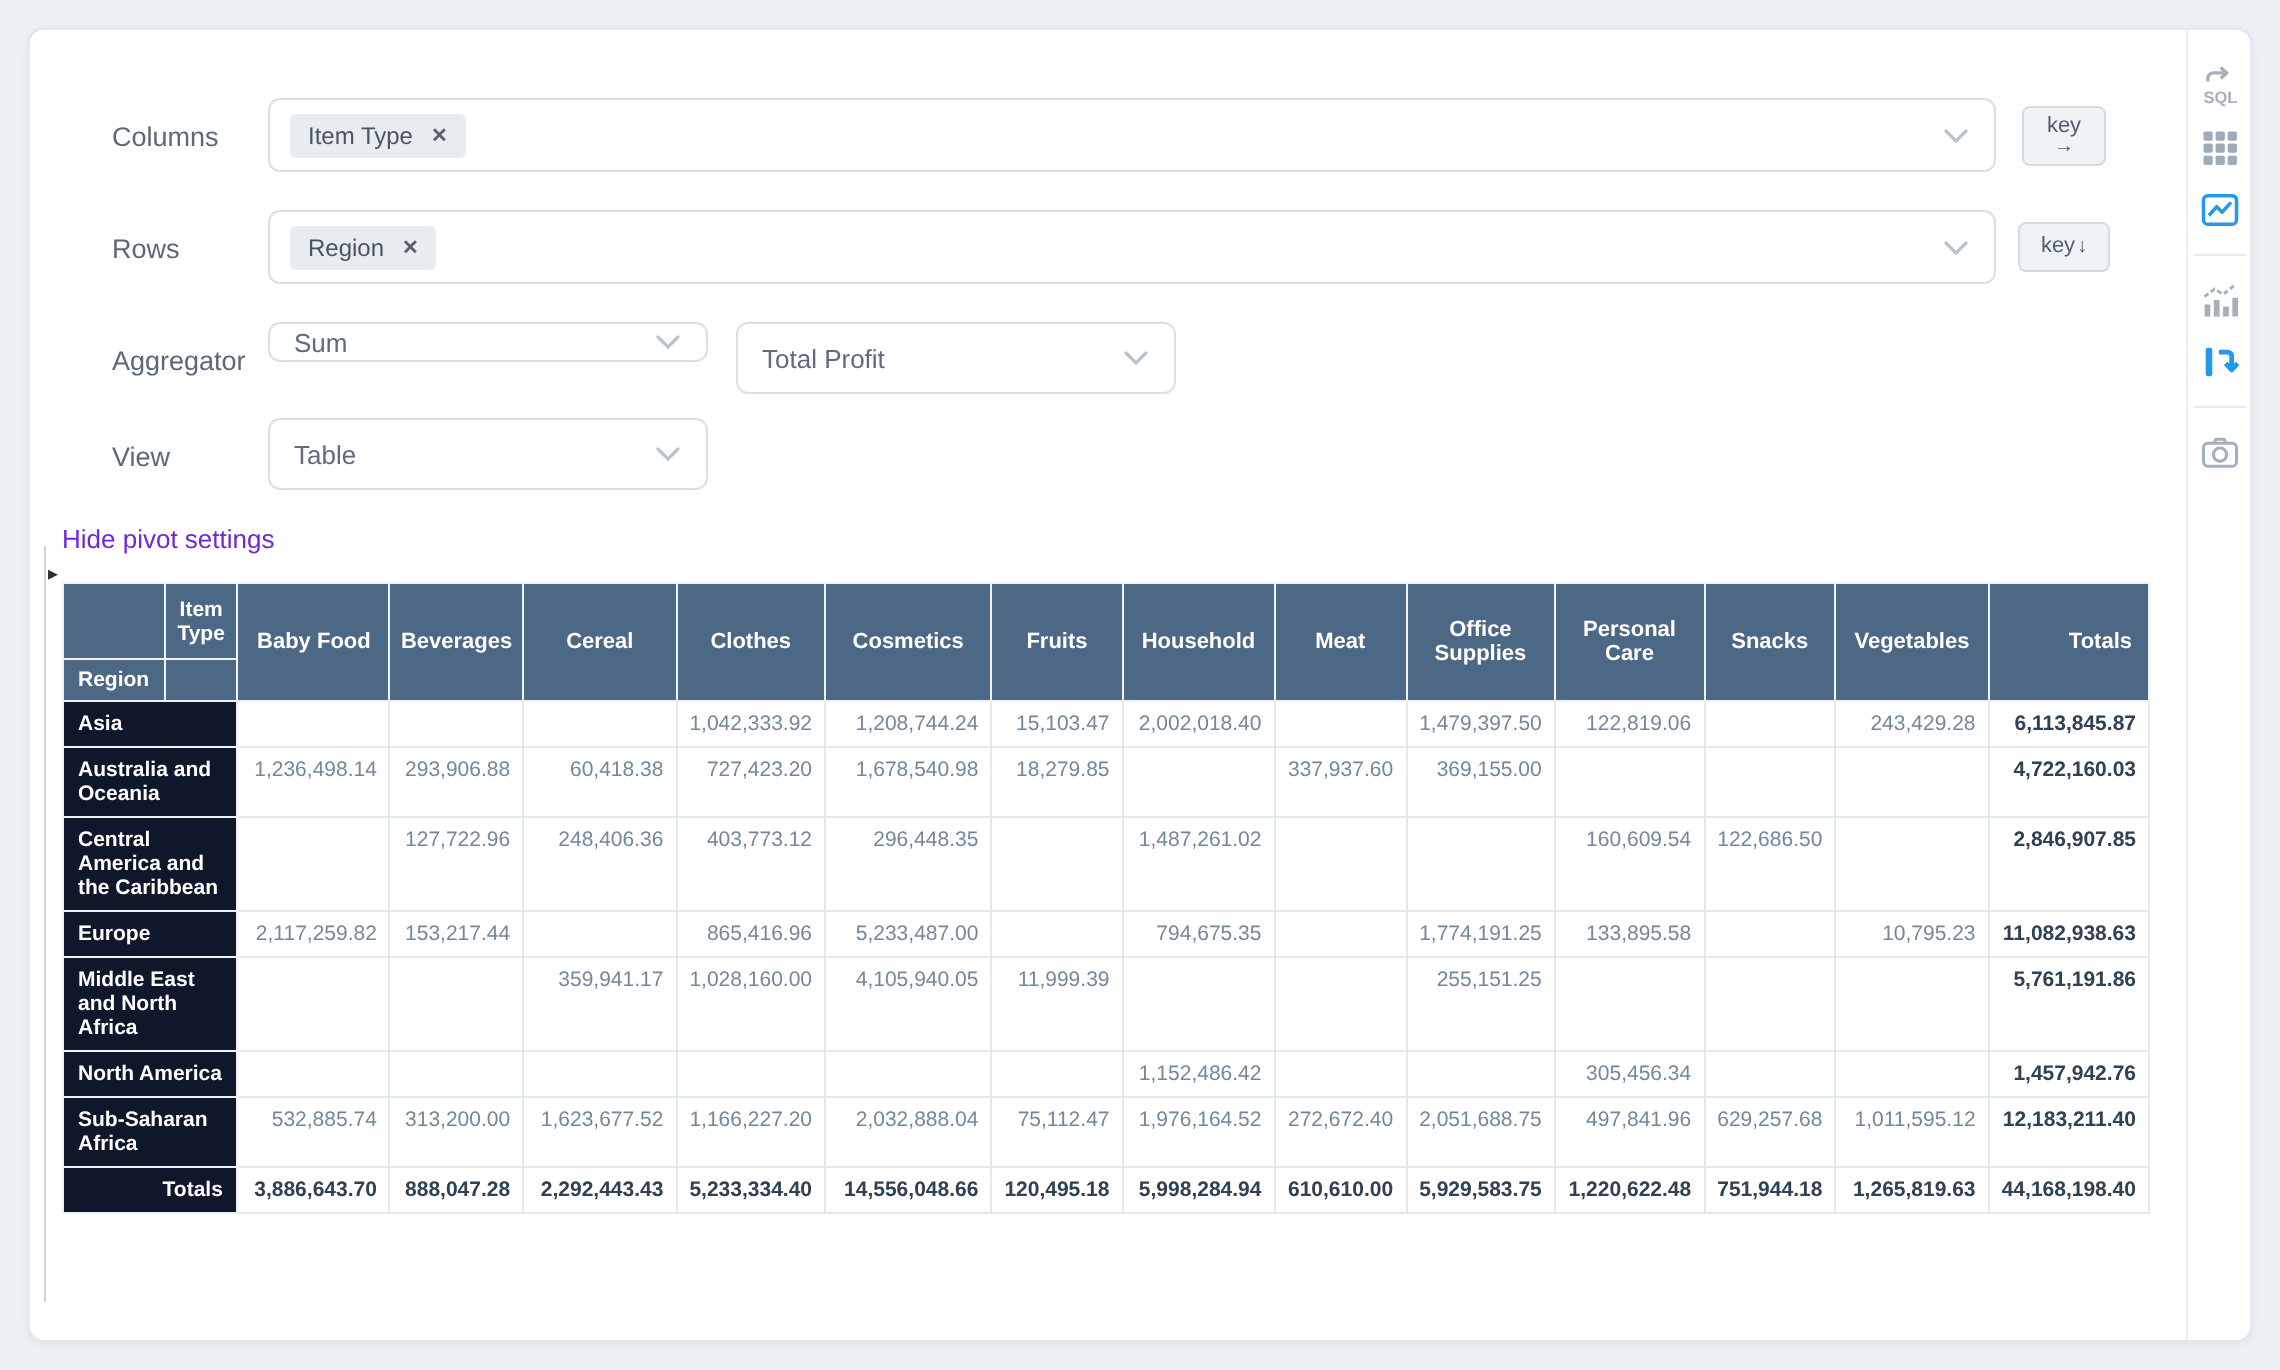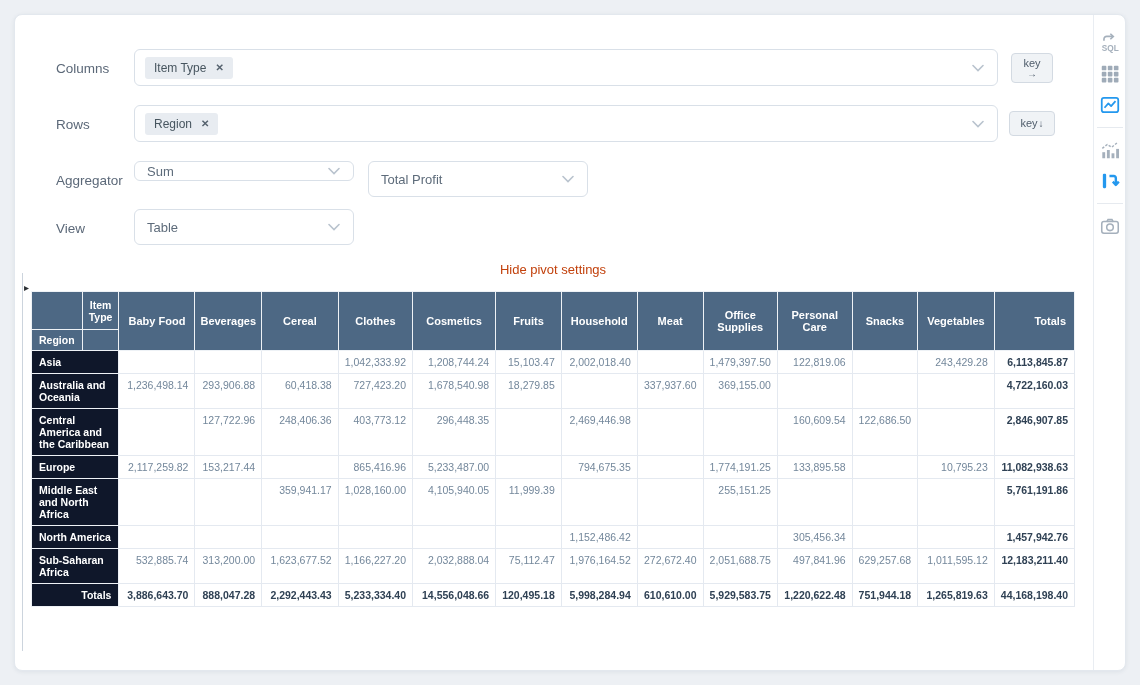--- a/index.html
+++ b/index.html
@@ -35,8 +35,8 @@
   #key-row{left:994px; top:96px; width:46px; height:25px; flex-direction:row; gap:1px;}
   .key-arrow{ font-size:10px; line-height:10px; }
 
-  .hide-link { position:absolute; left:16px; top:247px; width:1044px; text-align:center;
-               font-size:13px; color:#c2410c; cursor:pointer; }
+  .hide-link { position:absolute; left:16px; top:247px; width:1044px; text-align:left;
+               font-size:13px; color:#6d28d9; cursor:pointer; }
 
   
   .vline { position:absolute; left:7px; top:258px; width:1px; height:378px; background:#ccd4dd; }

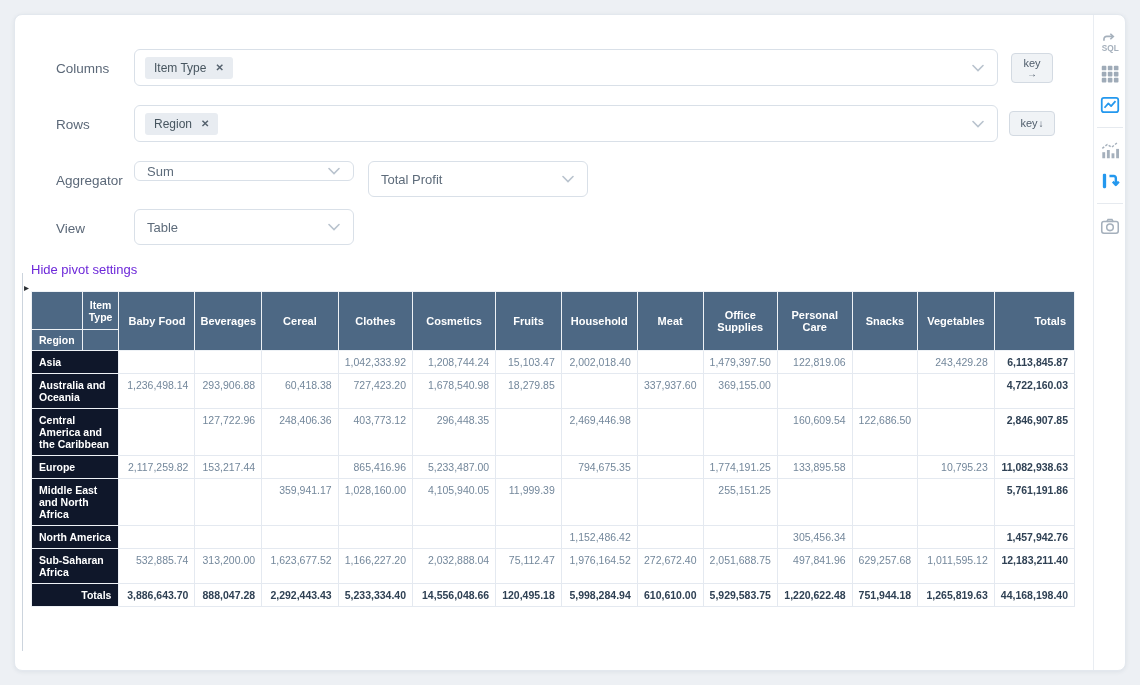--- a/index.html
+++ b/index.html
@@ -222,7 +222,7 @@
             <td class="val">403,773.12</td>
             <td class="val">296,448.35</td>
             <td class="val"></td>
-            <td class="val">2,469,446.98</td>
+            <td class="val">1,487,261.02</td>
             <td class="val"></td>
             <td class="val"></td>
             <td class="val">160,609.54</td>

